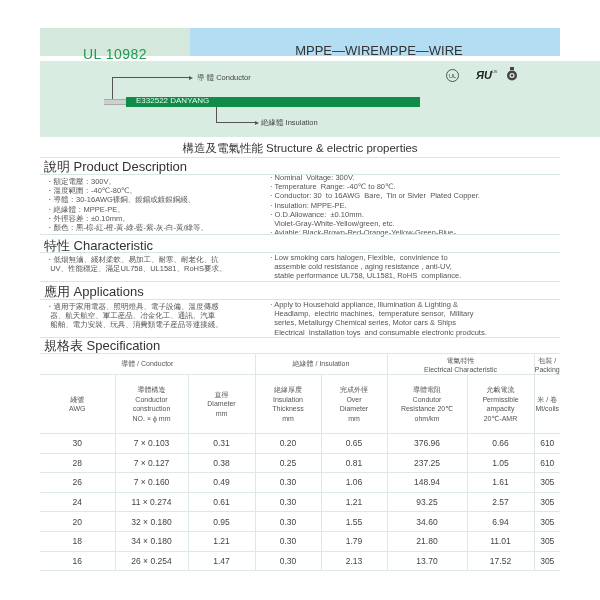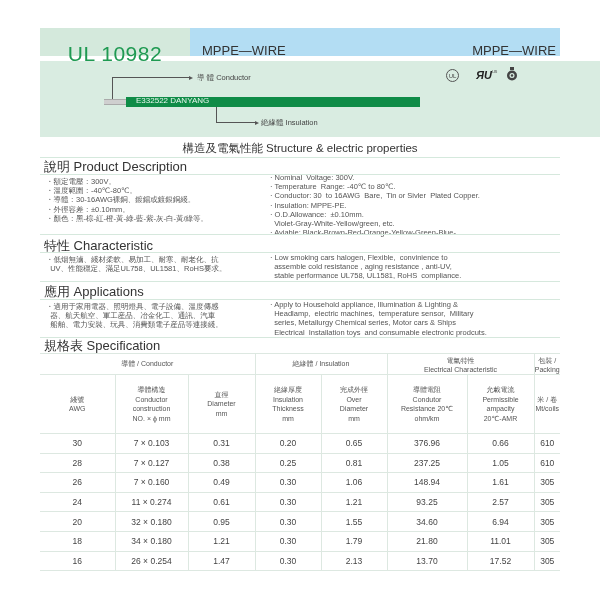--- a/index.html
+++ b/index.html
@@ -10,7 +10,7 @@
   
   .hdr-left { left:40px; top:28px; width:150px; height:28px; background:#d4e9dc;
               display:flex; align-items:center; justify-content:center; }
-  .hdr-left span { color:#1f9a52; font-size:21px; letter-spacing:0.5px;margin-top:24px; }
+  .hdr-left span { color:#1f9a52; font-size:14px; letter-spacing:0.5px;margin-top:24px; }
   .hdr-right { left:190px; top:28px; width:370px; height:28px; background:#b3ddf3;
                display:flex; align-items:center; justify-content:space-between; padding:16px 4px 0 12px; box-sizing:border-box; }
   .hdr-right span { color:#333; font-size:13px; }

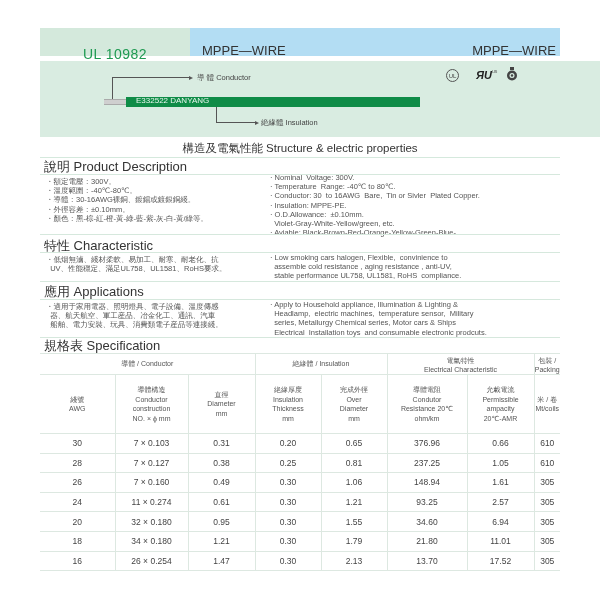--- a/index.html
+++ b/index.html
@@ -12,7 +12,7 @@
               display:flex; align-items:center; justify-content:center; }
   .hdr-left span { color:#1f9a52; font-size:14px; letter-spacing:0.5px;margin-top:24px; }
   .hdr-right { left:190px; top:28px; width:370px; height:28px; background:#b3ddf3;
-               display:flex; align-items:center; justify-content:space-between; padding:16px 4px 0 12px; box-sizing:border-box; }
+               display:flex; align-items:center; justify-content:center; padding:16px 4px 0 12px; box-sizing:border-box; }
   .hdr-right span { color:#333; font-size:13px; }
 
   

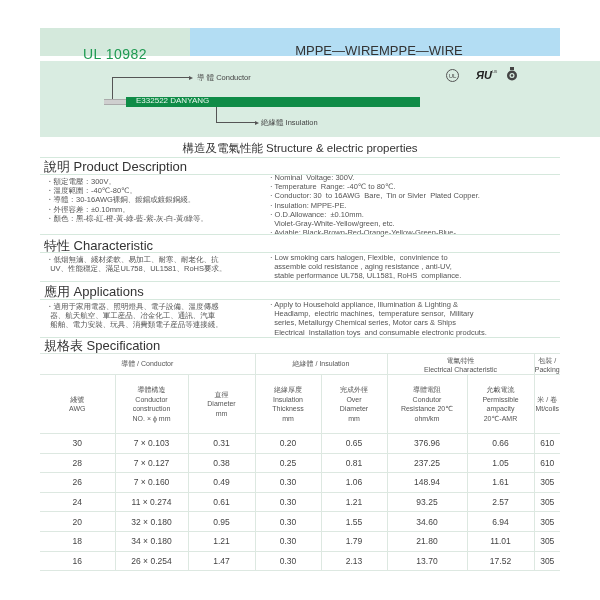--- a/index.html
+++ b/index.html
@@ -92,6 +92,7 @@
   <div class="bul">・額定電壓：300V。</div>
   <div class="bul">・溫度範圍：-40℃-80℃。</div>
   <div class="bul">・導體：30-16AWG裸銅、鍍錫或鍍銀銅綫。</div>
+  <div class="bul">・絶緣體：MPPE-PE。</div>
   <div class="bul">・外徑容差：±0.10mm。</div>
   <div class="bul">・顏色：黑-棕-紅-橙-黃-綠-藍-紫-灰-白-黃/綠等。</div>
 </div>

